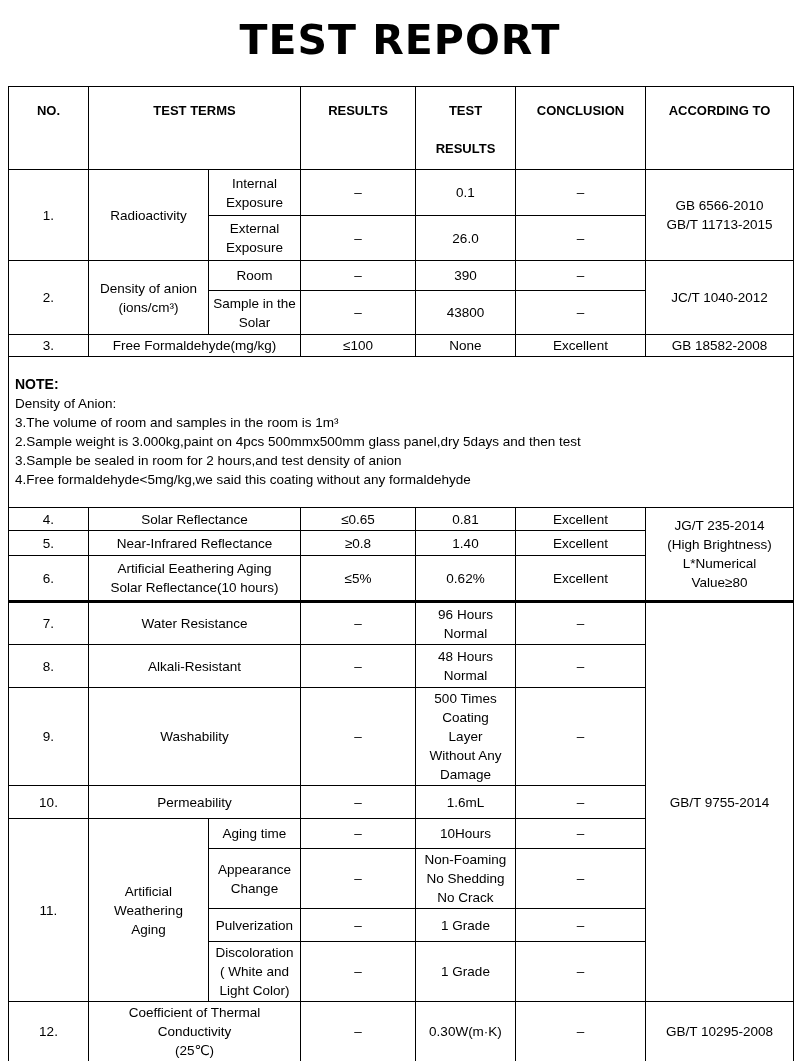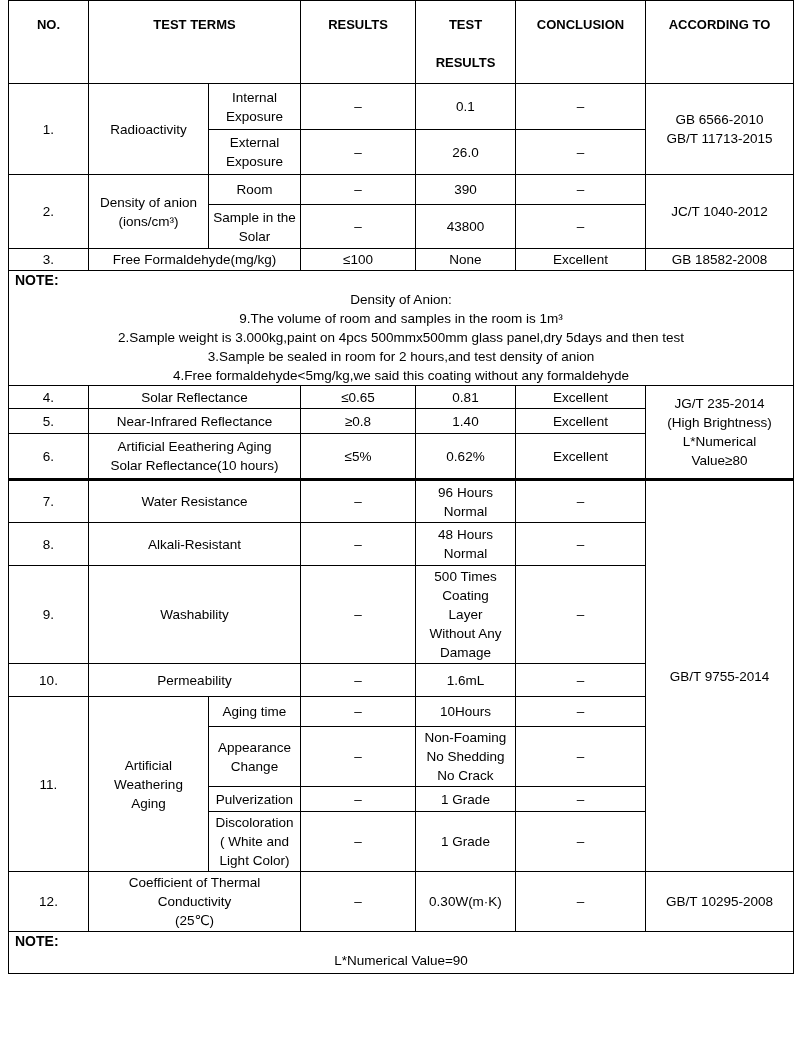--- a/index.html
+++ b/index.html
@@ -56,6 +56,7 @@
 <body>
 
 <div class="page">
+  <h1 class="title">TEST REPORT</h1>
 
   <table class="report">
     <colgroup>

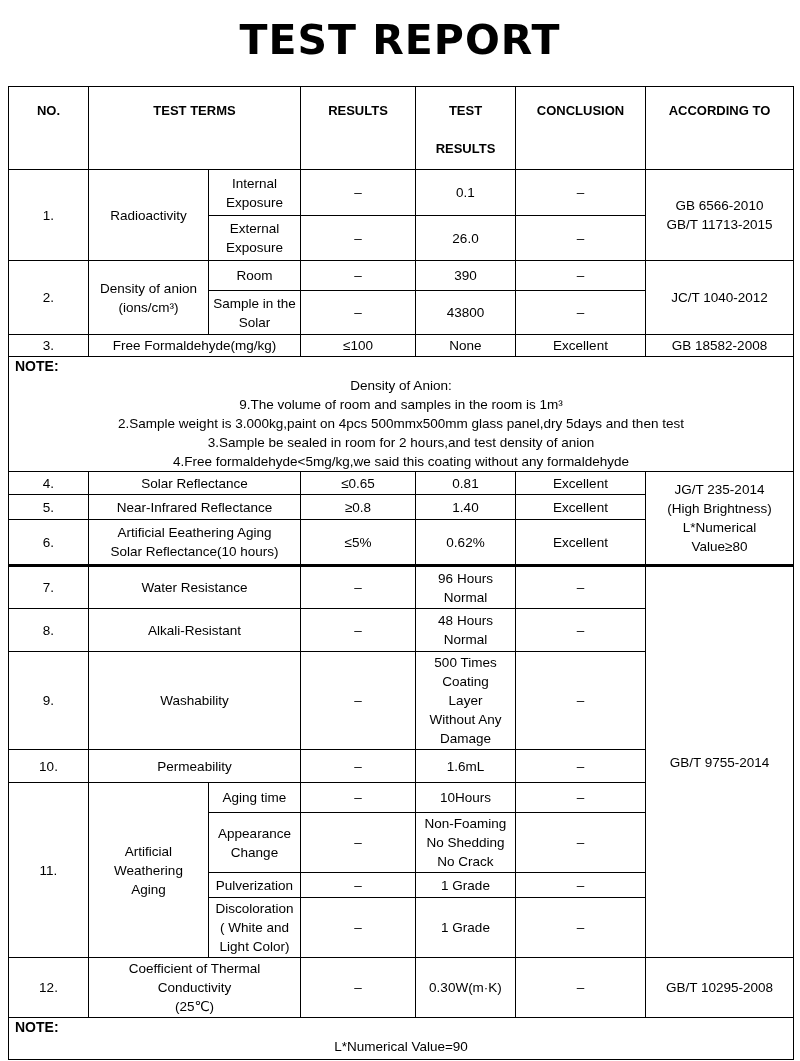--- a/index.html
+++ b/index.html
@@ -46,7 +46,7 @@
     white-space: normal;
     text-align: left;
     vertical-align: top;
-    padding: 0 6px;
+    padding: 18px 6px;
   }
   .note-title { font-weight: bold; font-size: 14px; line-height: 19px; }
   .note-line  { font-size: 13.5px; line-height: 19px; text-align: center; }

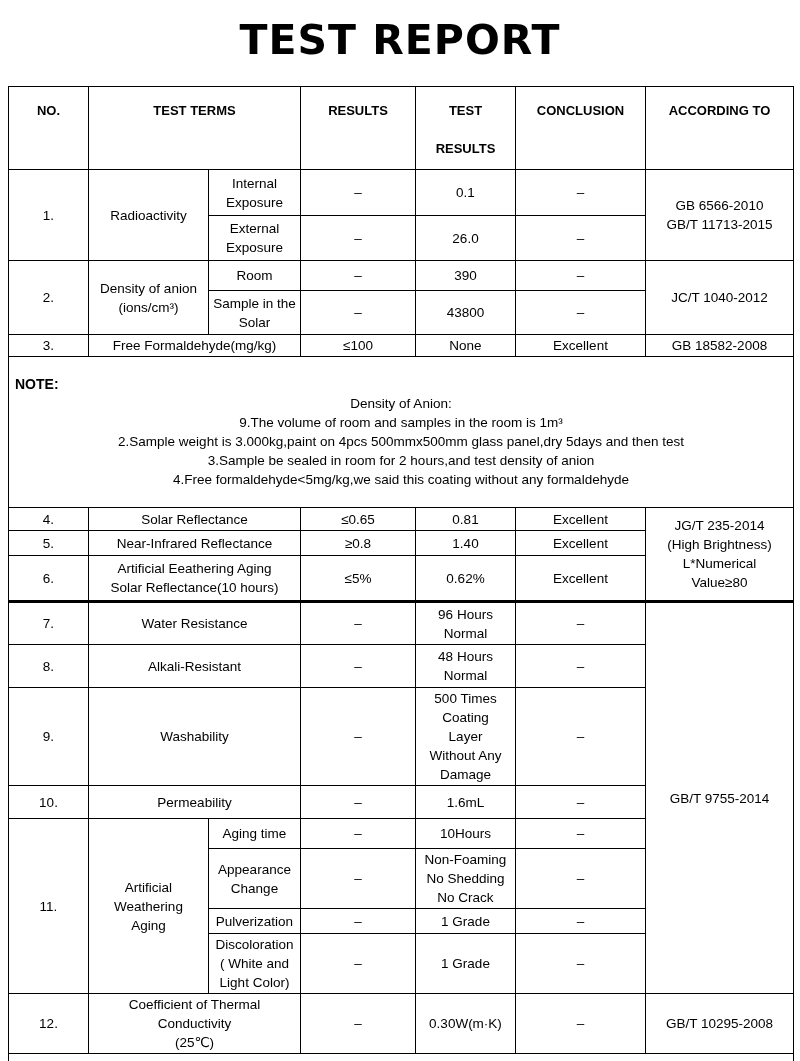--- a/index.html
+++ b/index.html
@@ -49,7 +49,7 @@
     padding: 18px 6px;
   }
   .note-title { font-weight: bold; font-size: 14px; line-height: 19px; }
-  .note-line  { font-size: 13.5px; line-height: 19px; text-align: center; }
+  .note-line  { font-size: 13.5px; line-height: 19px; }
   tr.thick td { border-top: 3px solid #000; }
 </style>
 </head>

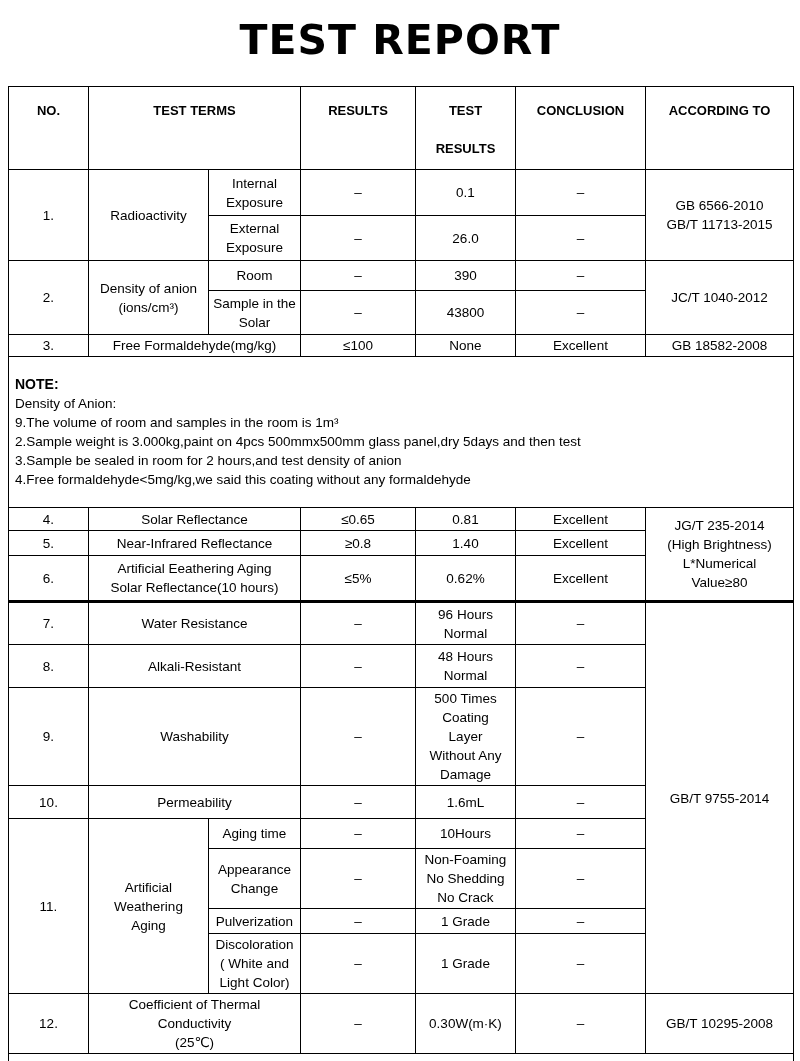--- a/index.html
+++ b/index.html
@@ -130,7 +130,7 @@
         <td colspan="7" class="note">
             <div class="note-title">NOTE:</div>
             <div class="note-line">Density of Anion:</div>
-            <div class="note-line">9.The volume of room and samples in the room is 1m³</div>
+            <div class="note-line">3.The volume of room and samples in the room is 1m³</div>
             <div class="note-line">2.Sample weight is 3.000kg,paint on 4pcs 500mmx500mm glass panel,dry 5days and then test</div>
             <div class="note-line">3.Sample be sealed in room for 2 hours,and test density of anion</div>
             <div class="note-line">4.Free formaldehyde&lt;5mg/kg,we said this coating without any formaldehyde</div>

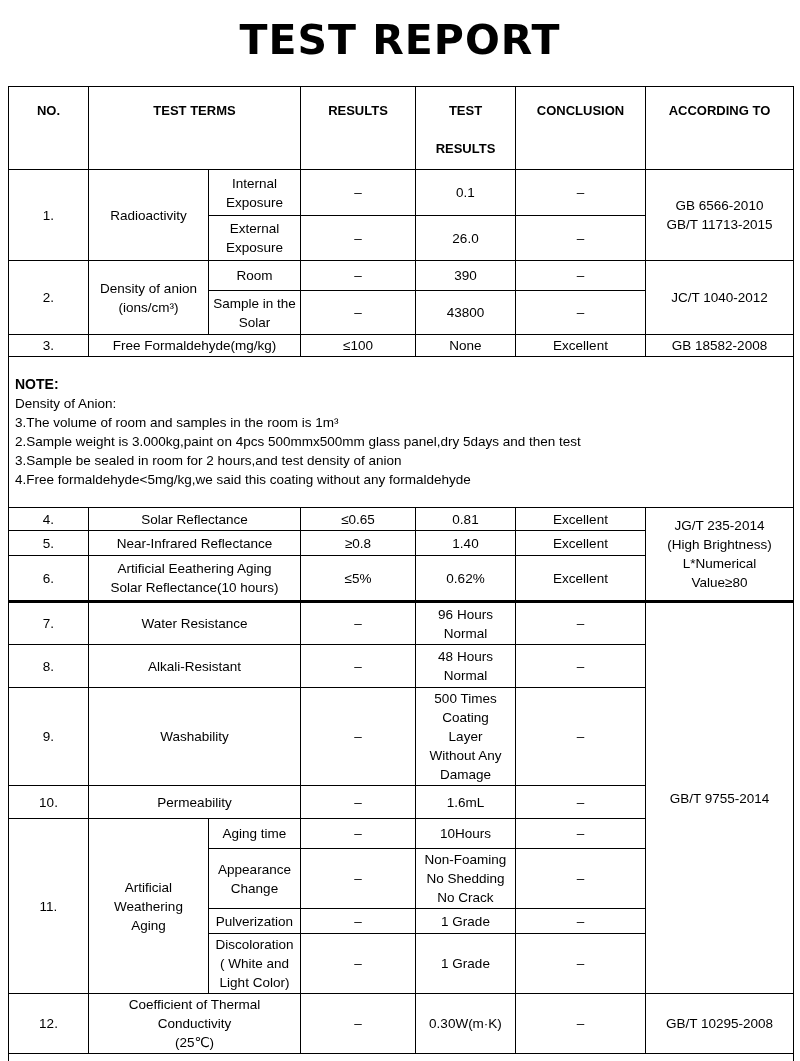--- a/index.html
+++ b/index.html
@@ -219,7 +219,7 @@
 No Crack</td>
         <td>–</td>
       </tr>
-      <tr style="height:25px">
+      <tr style="height:33px">
         <td>Pulverization</td>
         <td>–</td>
         <td>1 Grade</td>

